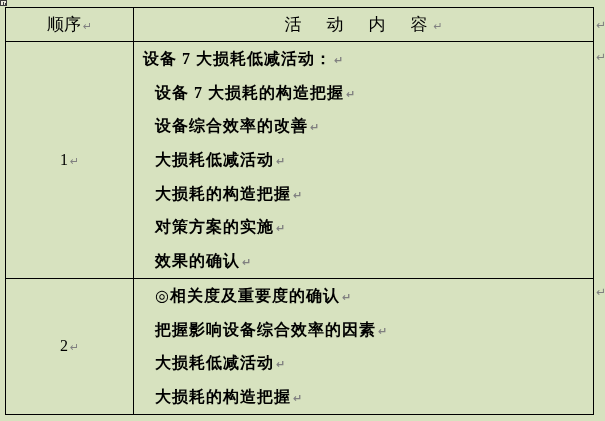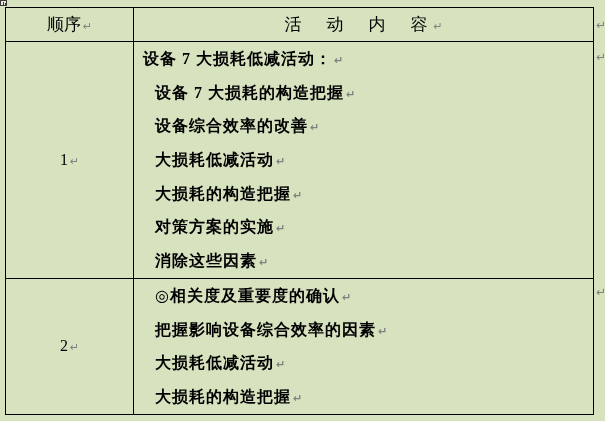--- a/index.html
+++ b/index.html
@@ -117,7 +117,7 @@
       <div class="line ind1"><span>大损耗低减活动</span><span class="pmark">↵</span></div>
       <div class="line ind1"><span>大损耗的构造把握</span><span class="pmark">↵</span></div>
       <div class="line ind1"><span>对策方案的实施</span><span class="pmark">↵</span></div>
-      <div class="line ind1"><span>消除这些因素</span><span class="pmark">↵</span></div>
+      <div class="line ind1"><span>效果的确认</span><span class="pmark">↵</span></div>
     </td>
   </tr>
   <tr class="row-2">

